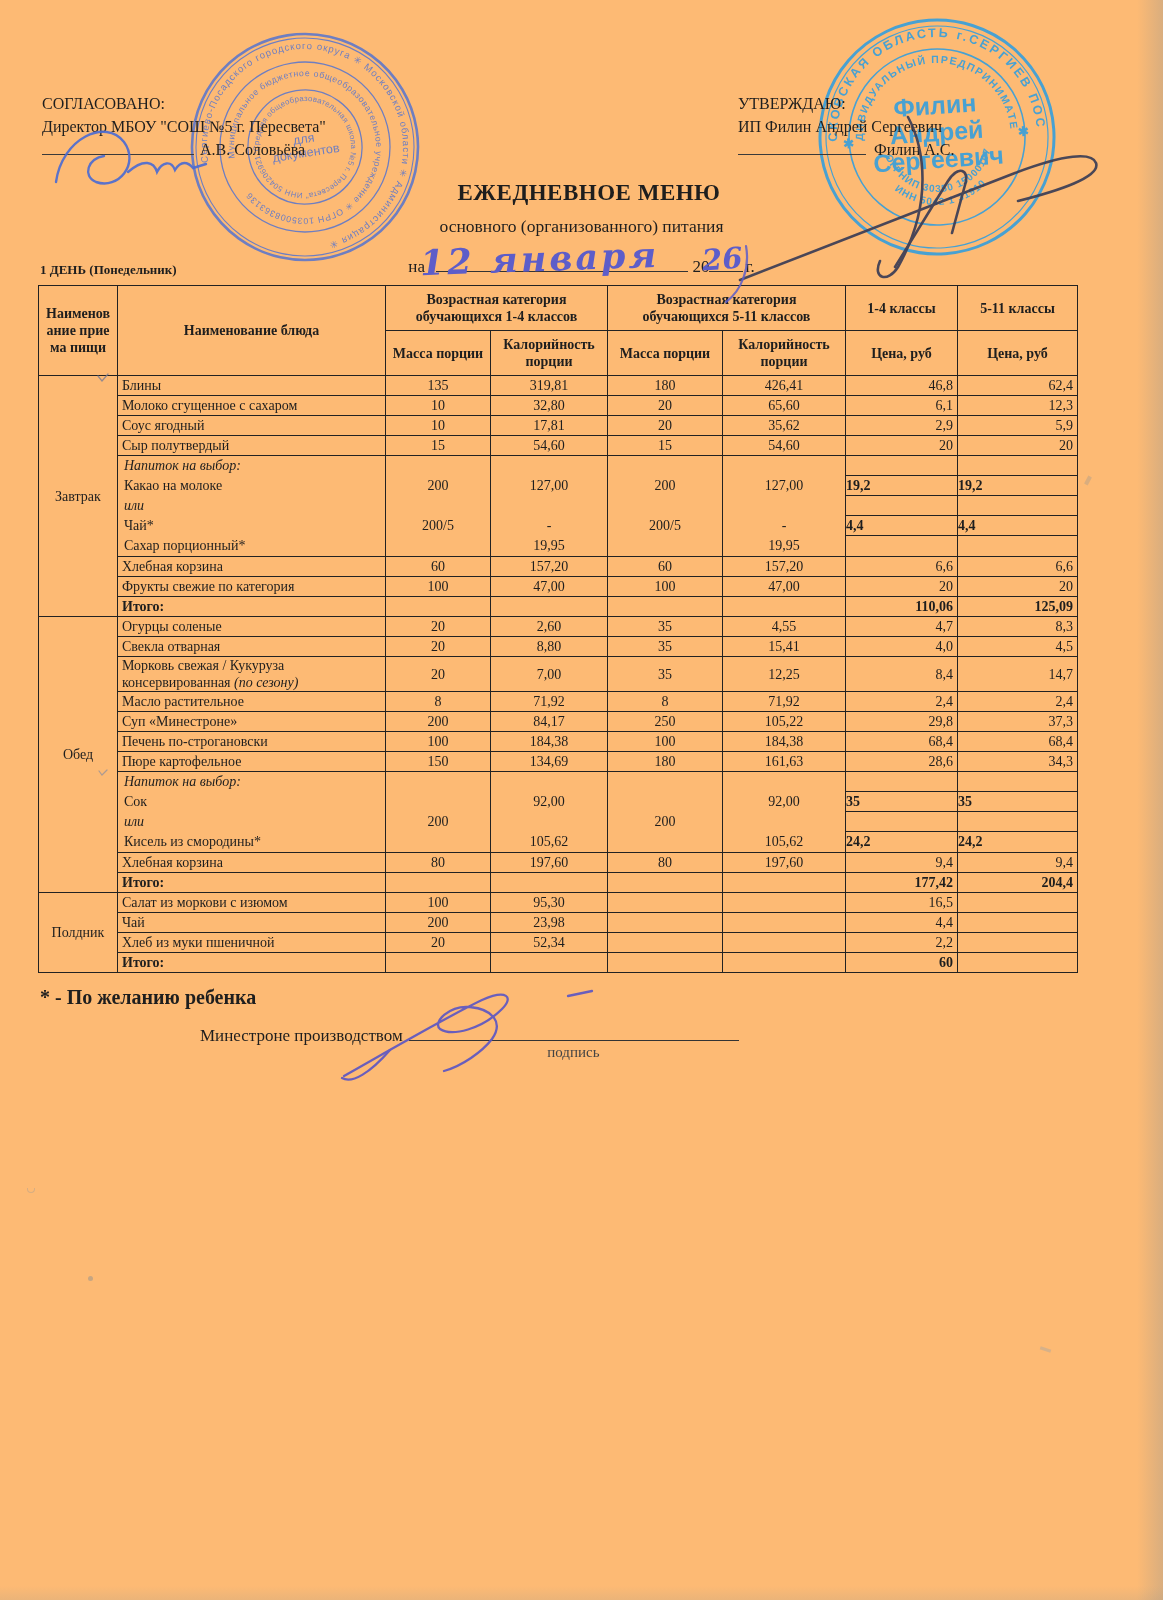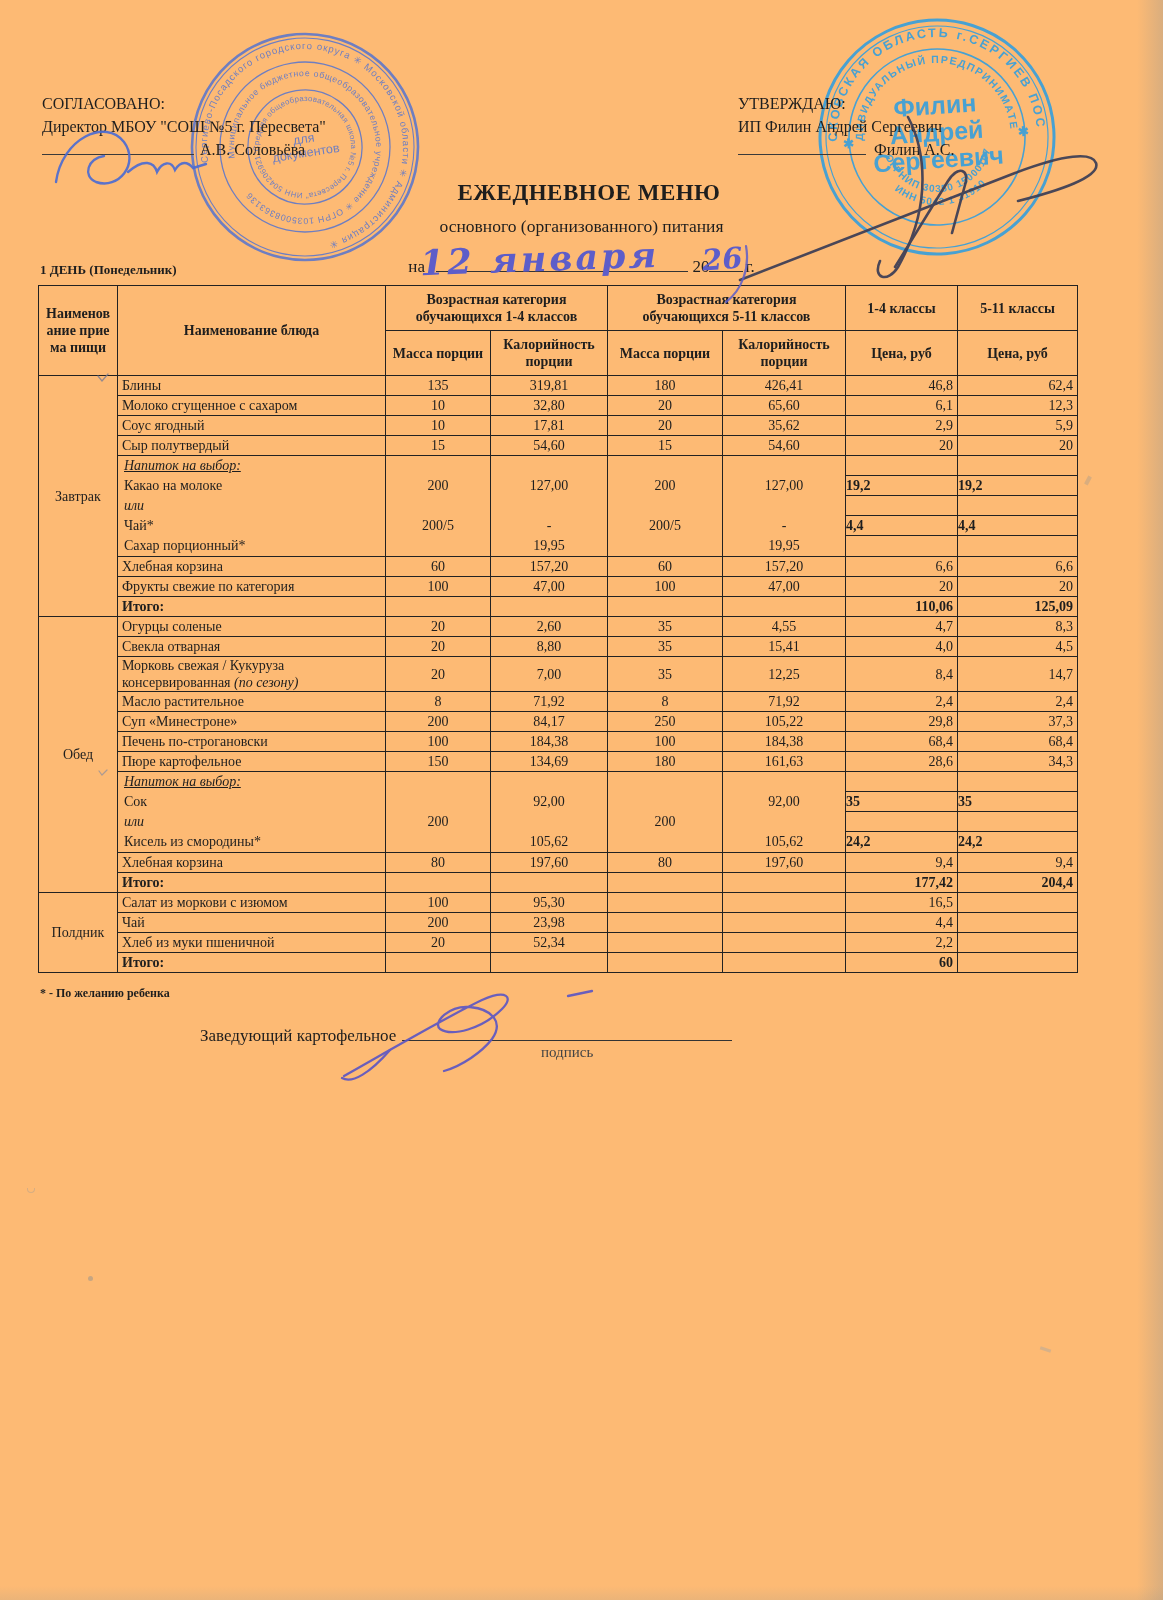--- a/index.html
+++ b/index.html
@@ -58,7 +58,7 @@
   td.stack { padding:0; vertical-align:top; }
   .dline, .slot, .psub { height:20px; line-height:20px; box-sizing:border-box; overflow:hidden; }
   .dline { padding-left:6px; text-align:left; }
-  .choice-label { font-style:italic; text-decoration:underline; }
+  .choice-label { font-style:italic; }
   .choice-italic { font-style:italic; }
   .slot-mass { text-align:center; }
   .slot-cal { text-align:center; }

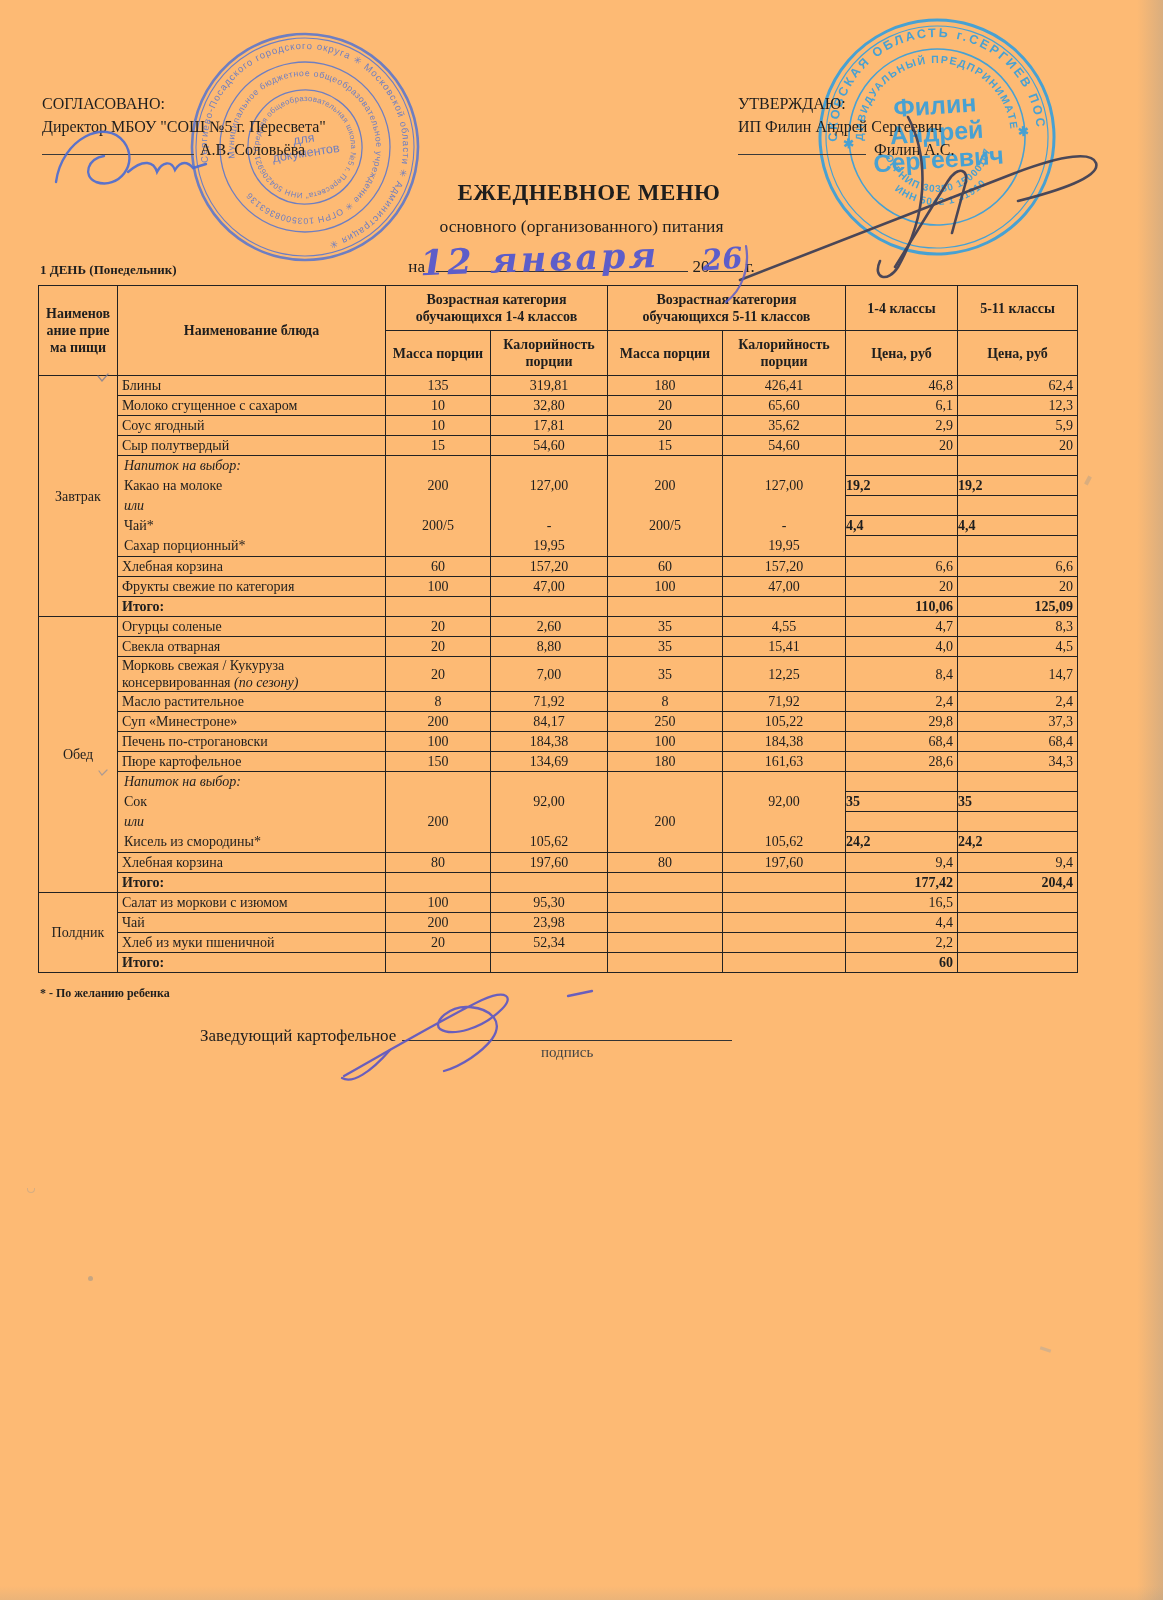--- a/index.html
+++ b/index.html
@@ -65,7 +65,7 @@
   .psub { text-align:left; padding-right:6px; border-bottom:1.6px solid #222;font-weight:bold; }
   .psub-last { border-bottom:none; }
 
-  .footnote { position:absolute; left:40px; top:986px; font-size:12px; font-weight:bold; z-index:3; }
+  .footnote { position:absolute; left:40px; top:986px; font-size:20px; font-weight:bold; z-index:3; }
   .footer-block { position:absolute; left:200px; top:1024px; font-size:17px; z-index:3; }
   .sign-line { display:inline-block; width:330px; border-bottom:1.5px solid #333; height:17px; position:relative; margin-left:6px; }
   .sign-caption { position:absolute; left:42%; top:20px; font-size:15px; color:#444; }

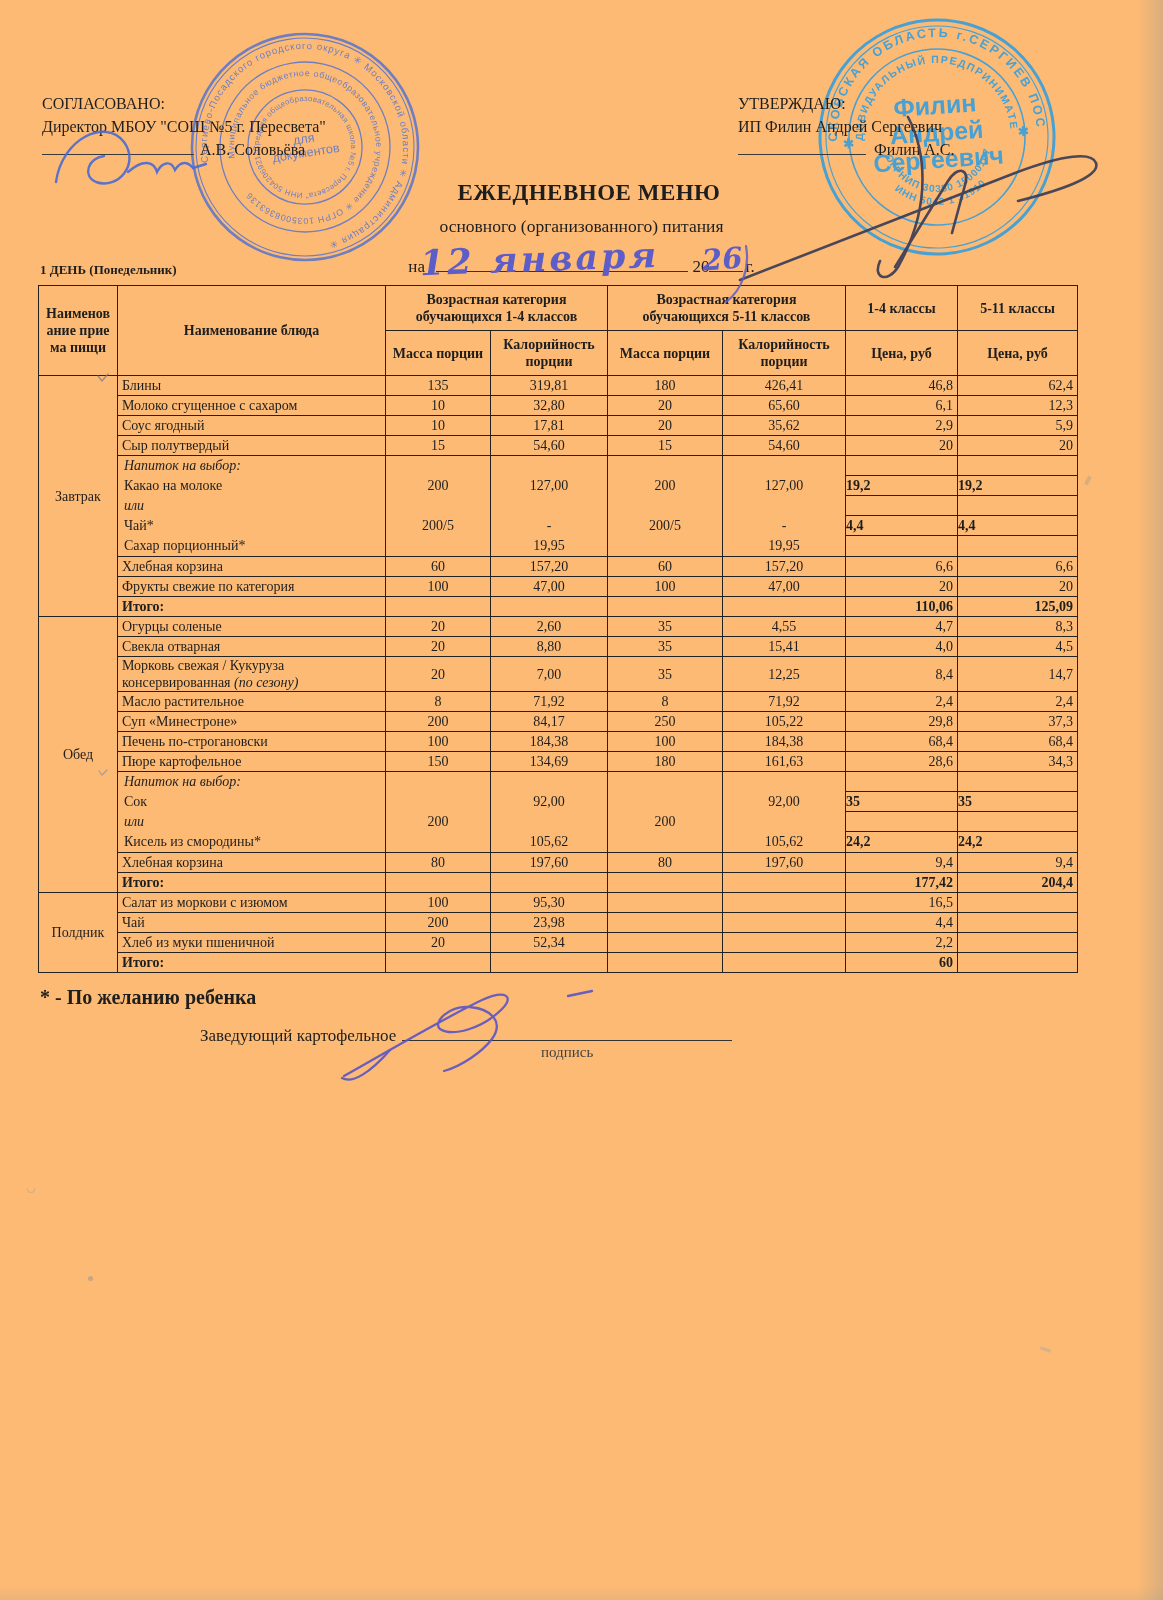--- a/index.html
+++ b/index.html
@@ -495,7 +495,7 @@
   <div class="footnote">* - По желанию ребенка</div>
 
   <div class="footer-block">
-    <span>Заведующий картофельное</span><span class="sign-line"><span class="sign-caption">подпись</span></span>
+    <span>Минестроне производством</span><span class="sign-line"><span class="sign-caption">подпись</span></span>
   </div>
 
   <svg class="sig-svg" style="left:330px; top:978px;" width="290" height="110" viewBox="0 0 290 110">

